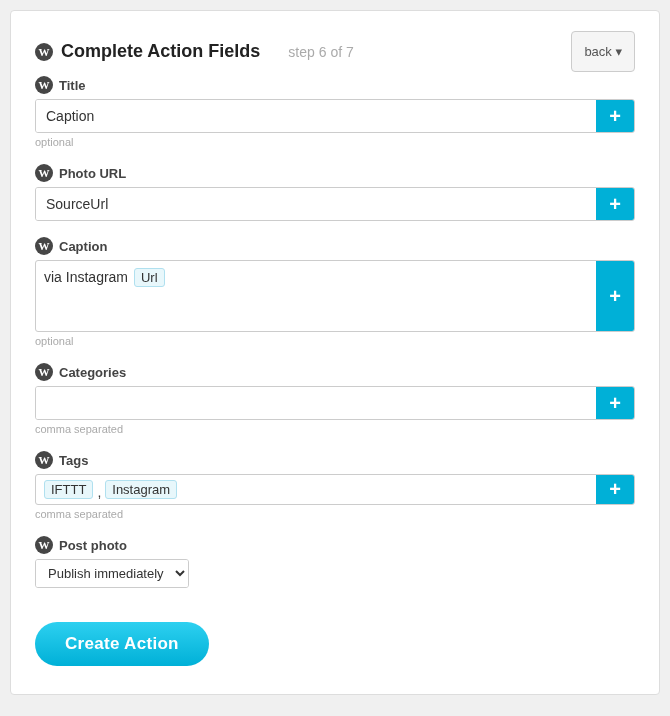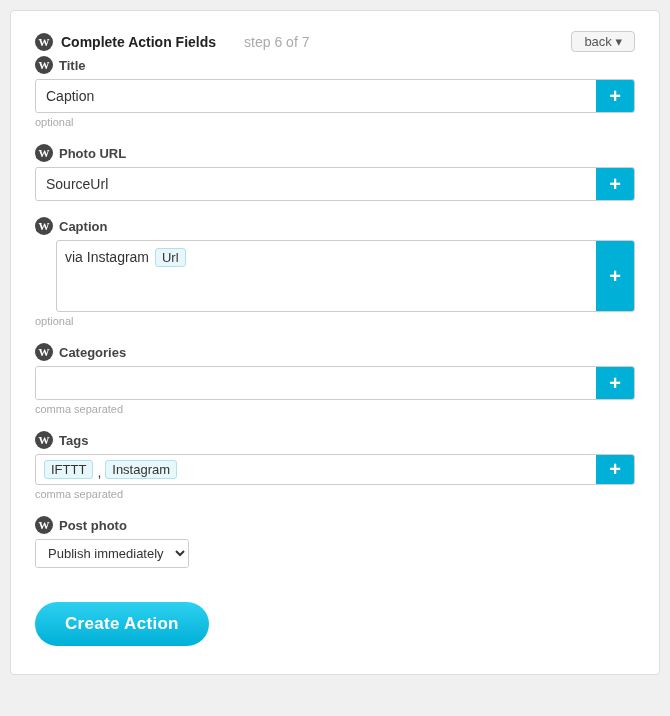--- a/index.html
+++ b/index.html
@@ -34,7 +34,7 @@
       gap: 8px;
     }
     .header-title {
-      font-size: 14px;
+      font-size: 18px;
       font-weight: bold;
       color: #222;
     }

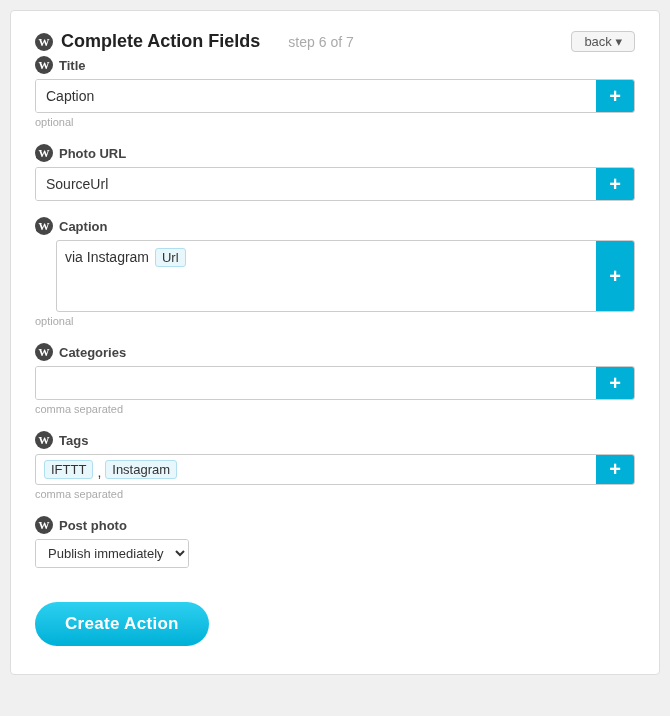--- a/index.html
+++ b/index.html
@@ -47,7 +47,7 @@
       background: #f5f5f5;
       border: 1px solid #ccc;
       border-radius: 4px;
-      padding: 2px 12px;
+      padding: 12px 12px;
       font-size: 13px;
       color: #555;
       cursor: pointer;

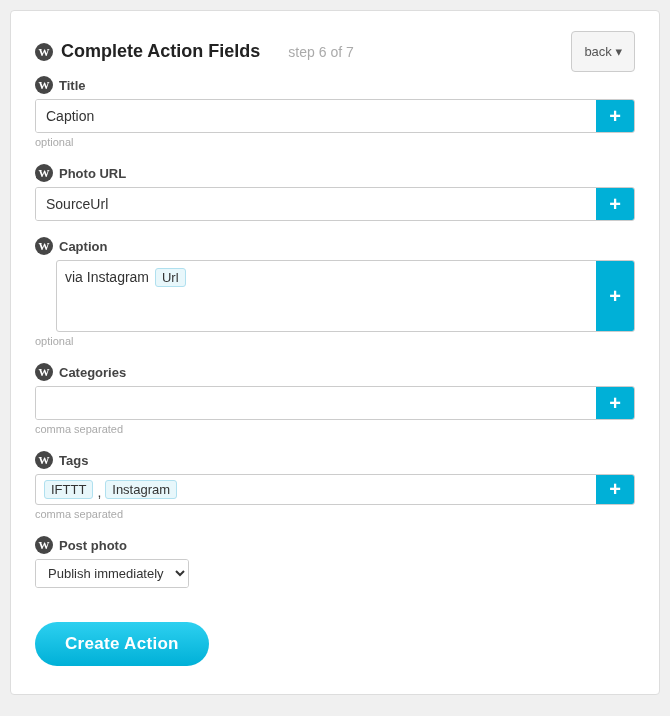--- a/index.html
+++ b/index.html
@@ -213,7 +213,7 @@
       <span class="wp-icon">W</span>
       <span>Caption</span>
     </div>
-    <div class="input-row" style="align-items: flex-start; margin-left: 21px;">
+    <div class="input-row" style="align-items: flex-start;">
       <div style="flex:1; padding: 6px 8px; min-height: 70px; font-size:14px;">
         <span>via Instagram</span>
         <span class="tag-chip">Url</span>

